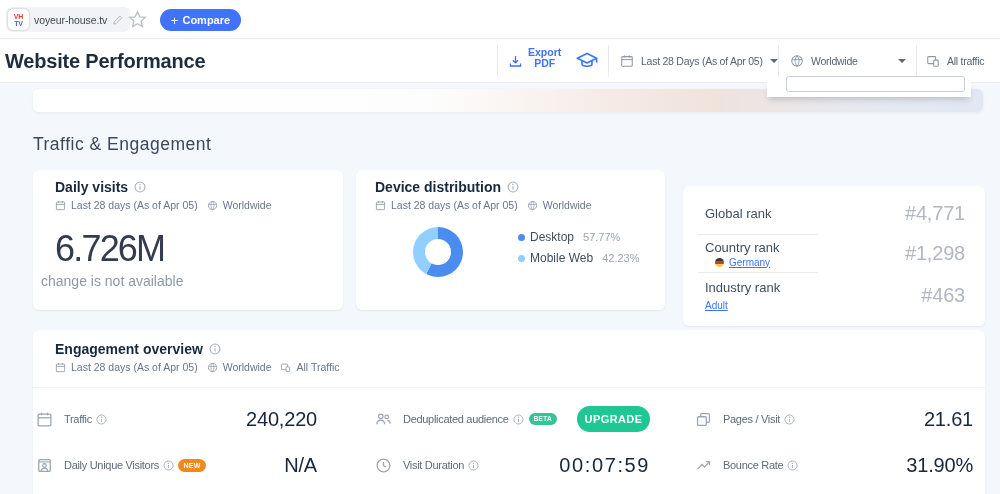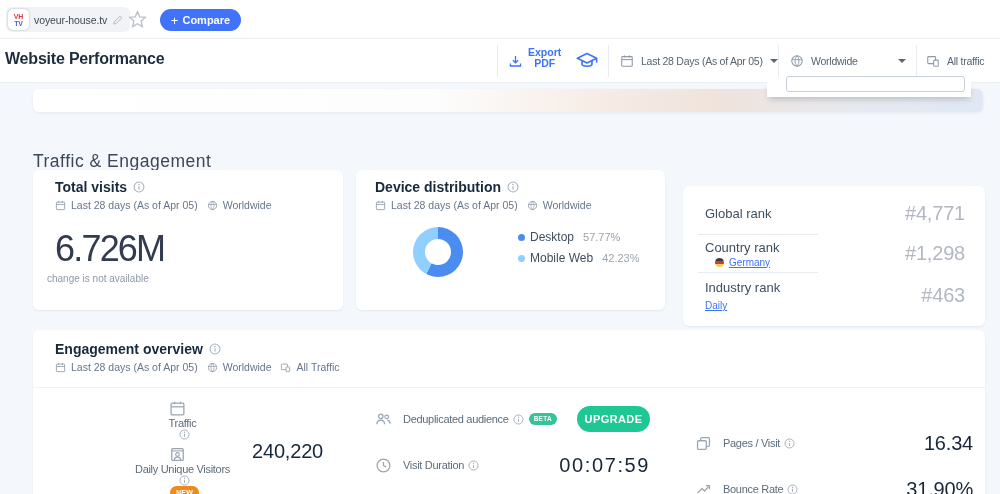--- a/index.html
+++ b/index.html
@@ -17,7 +17,7 @@
 .plus{font-size:13px;font-weight:400;line-height:13px;}
 
 .toolbar{position:absolute;top:39px;left:0;width:1000px;height:44px;background:#fff;border-bottom:1px solid #eceff2;}
-.page-title{position:absolute;left:5px;top:11px;font-size:16px;font-weight:600;color:#1d2d3c;letter-spacing:-.2px;}
+.page-title{position:absolute;left:5px;top:11px;font-size:20px;font-weight:600;color:#1d2d3c;letter-spacing:-.2px;}
 .tsep{position:absolute;top:6px;height:32px;width:1px;background:#e8ebef;}
 .export{position:absolute;left:508px;top:8px;display:flex;align-items:flex-end;gap:5px;color:#3b74f8;}
 .export .lines{display:flex;flex-direction:column;font-size:10.5px;font-weight:700;line-height:11px;text-align:center;}

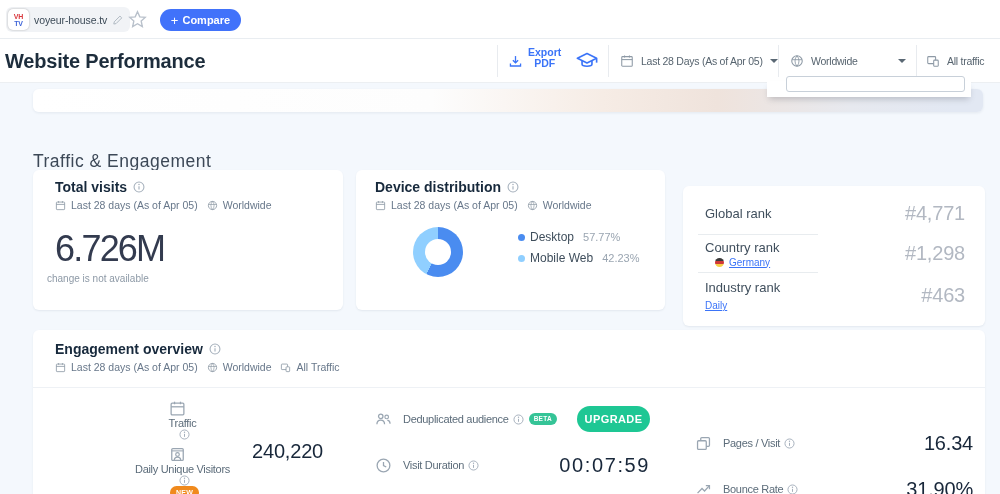--- a/index.html
+++ b/index.html
@@ -29,7 +29,7 @@
 .topcard{position:absolute;left:33px;top:89px;width:950px;height:23px;border-radius:6px;background:linear-gradient(90deg,#ffffff 0%,#fdfdfd 42%,#f6ece5 60%,#efe3dc 72%,#e7e9ef 86%,#e2e8f3 97%);box-shadow:0 1px 3px rgba(30,50,80,.08);}
 .dd-panel{position:absolute;left:767px;top:81px;width:204px;height:16px;background:#fff;box-shadow:0 4px 6px -2px rgba(90,95,105,.33);}
 .dd-input{position:absolute;left:786px;top:76px;width:179px;height:16px;background:#fff;border:1px solid #c8d0d9;border-radius:3px;}
-.section-title{position:absolute;left:33px;top:134px;font-size:17.5px;font-weight:400;color:#3c4857;letter-spacing:.5px;margin-top:17px;}
+.section-title{position:absolute;left:33px;top:134px;font-size:17.5px;font-weight:400;color:#3c4857;letter-spacing:.5px;}
 .card{position:absolute;background:#fff;border-radius:6px;box-shadow:0 1px 2px rgba(30,50,80,.08);}
 .card-head{padding:9px 0 0 22px;}
 .ctitle-row{display:flex;align-items:center;gap:6px;}

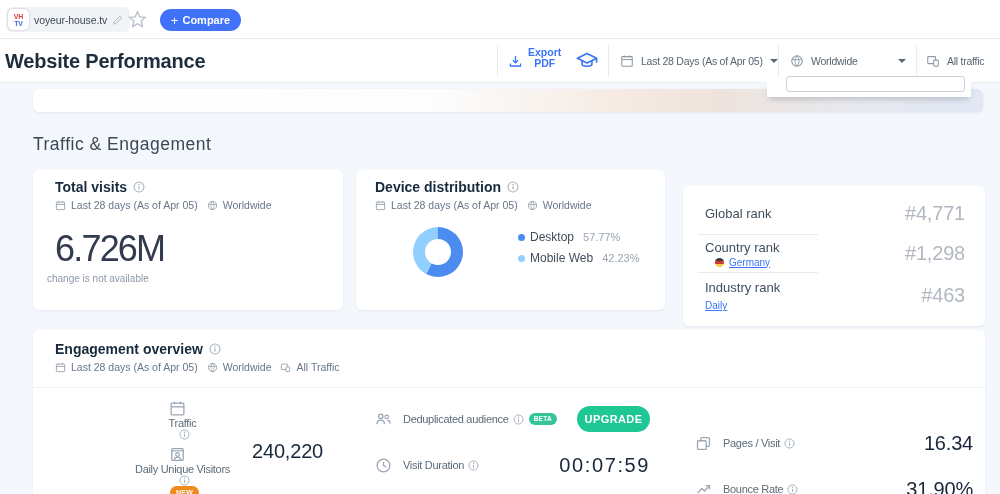--- a/index.html
+++ b/index.html
@@ -219,7 +219,7 @@
   <div class="card" style="left:33px;top:170px;width:310px;height:140px">
     <div class="card-head">
       <div class="ctitle-row">
-        <span class="ctitle">Total visits</span>
+        <span class="ctitle">Daily visits</span>
         <span class="infoicon">
             <svg width="12" height="12" viewBox="0 0 16 16">
               <use href="#i-info"></use>

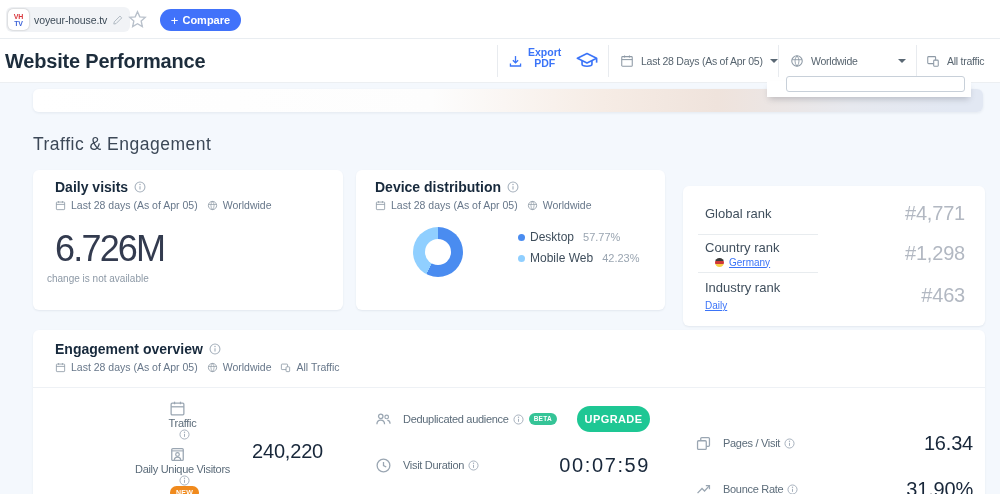--- a/index.html
+++ b/index.html
@@ -37,7 +37,7 @@
 .subline{display:flex;align-items:center;gap:5px;font-size:10.5px;color:#67778a;margin-top:4px;}
 .infoicon{color:#a4afbb;display:flex;flex:none;}
 .bignum{margin:16px 0 0 22px;font-size:36px;font-weight:400;color:#333b4f;line-height:44px;letter-spacing:-1.8px;}
-.note{margin:2px 0 0 14px;font-size:10px;color:#8d99a6;}
+.note{margin:2px 0 0 8px;font-size:14px;color:#8d99a6;}
 
 .donut{position:absolute;left:57px;top:57px;width:50px;height:50px;border-radius:50%;}
 .donut::after{content:"";position:absolute;left:12px;top:12px;width:26px;height:26px;border-radius:50%;background:#fff;}

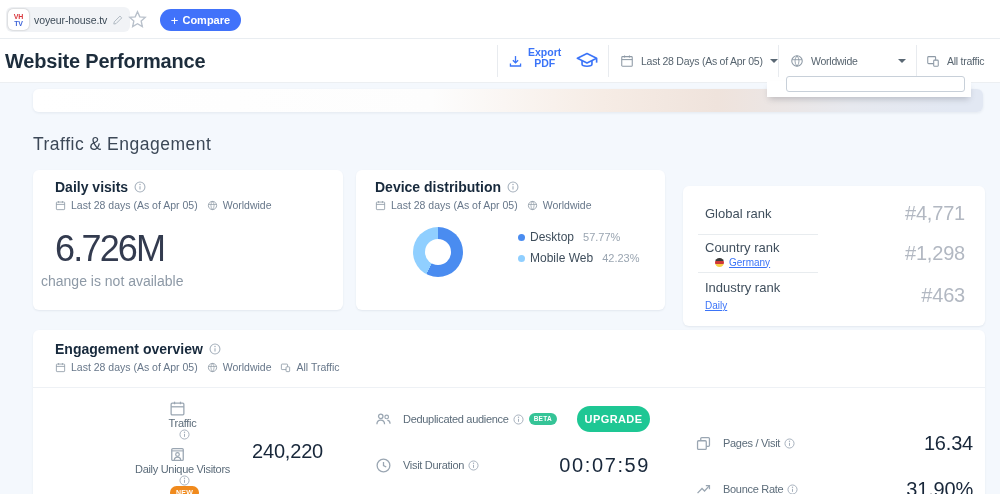--- a/index.html
+++ b/index.html
@@ -305,7 +305,7 @@
     <div class="rankrow r3">
       <div>
         <div class="rlabel">Industry rank</div>
-        <a class="rlink" style="display:inline-block;margin-top:3px">Daily</a>
+        <a class="rlink" style="display:inline-block;margin-top:3px">Adult</a>
       </div>
       <span class="rvalue" style="margin-top:4px">#463</span>
     </div>

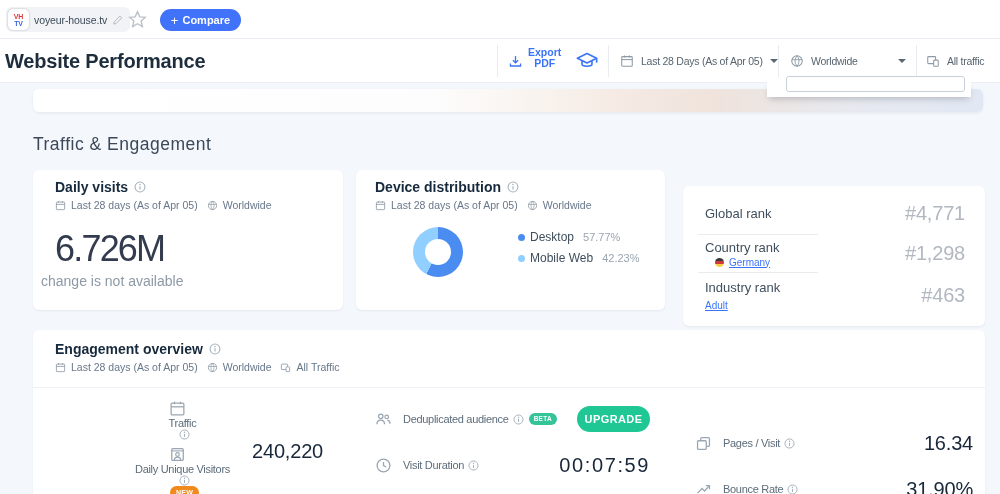--- a/index.html
+++ b/index.html
@@ -63,7 +63,7 @@
 .erow1{top:70px;}
 .erow2{top:116px;}
 .metric{position:absolute;top:0;height:100%;display:flex;align-items:center;}
-.m1{left:9px;width:281px;flex-direction:column;}
+.m1{left:3px;width:281px;}
 .m2{left:342px;width:275px;}
 .m3{left:662px;width:278px;margin-top:24px;}
 .micon{width:17px;height:17px;color:#9aa6b2;margin-right:11px;flex:none;}

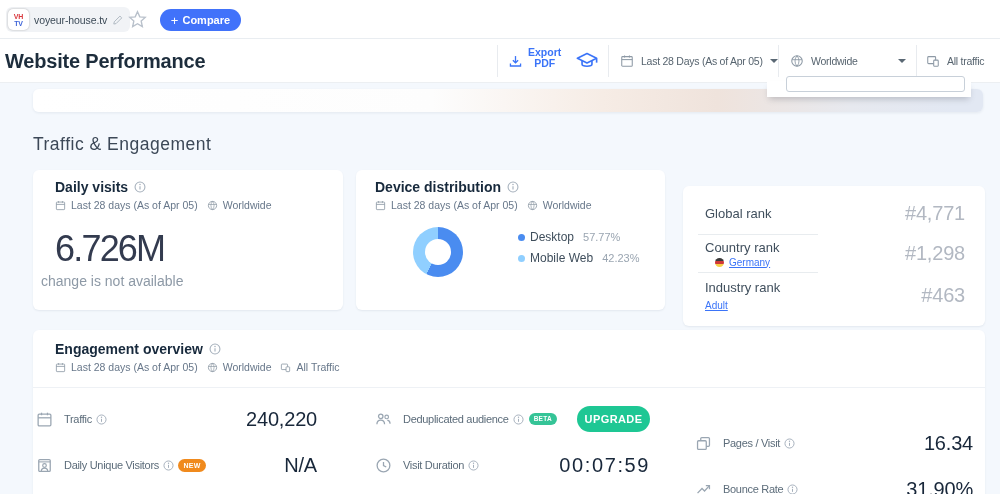--- a/index.html
+++ b/index.html
@@ -65,7 +65,7 @@
 .metric{position:absolute;top:0;height:100%;display:flex;align-items:center;}
 .m1{left:3px;width:281px;}
 .m2{left:342px;width:275px;}
-.m3{left:662px;width:278px;margin-top:24px;}
+.m3{left:662px;width:278px;}
 .micon{width:17px;height:17px;color:#9aa6b2;margin-right:11px;flex:none;}
 .mlabel{font-size:11px;letter-spacing:-.3px;color:#5c6c7a;white-space:nowrap;}
 .minfo{margin-left:4px;}

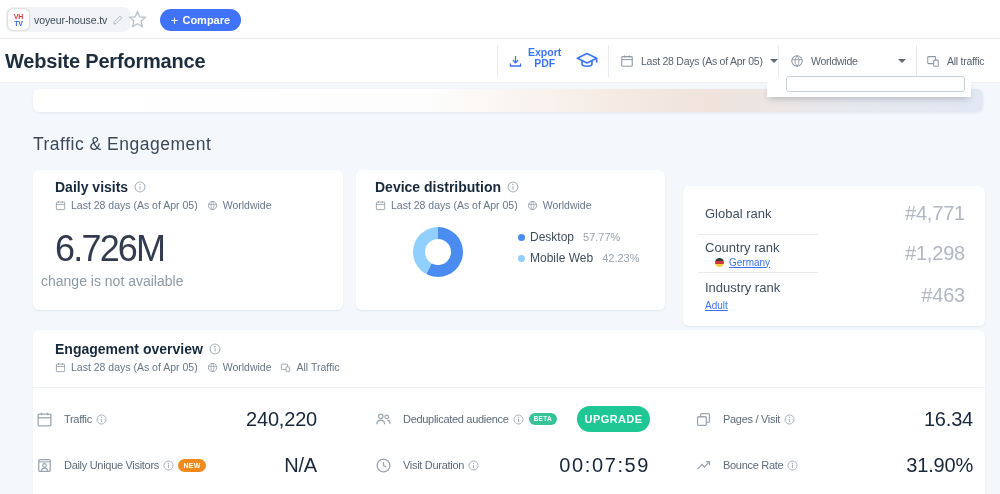--- a/index.html
+++ b/index.html
@@ -378,7 +378,7 @@
               <use href="#i-info"></use>
             </svg>
           </span>
-        <span class="mvalue">16.34</span>
+        <span class="mvalue">21.61</span>
       </div>
     </div>
     <div class="erow erow2">

